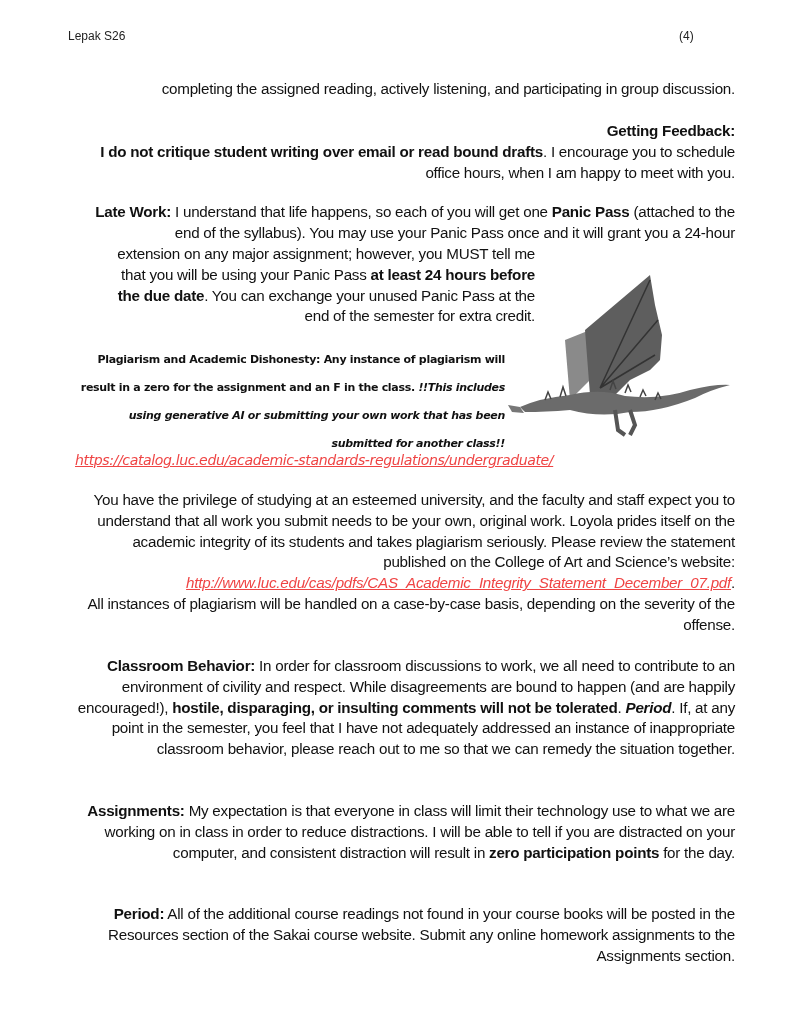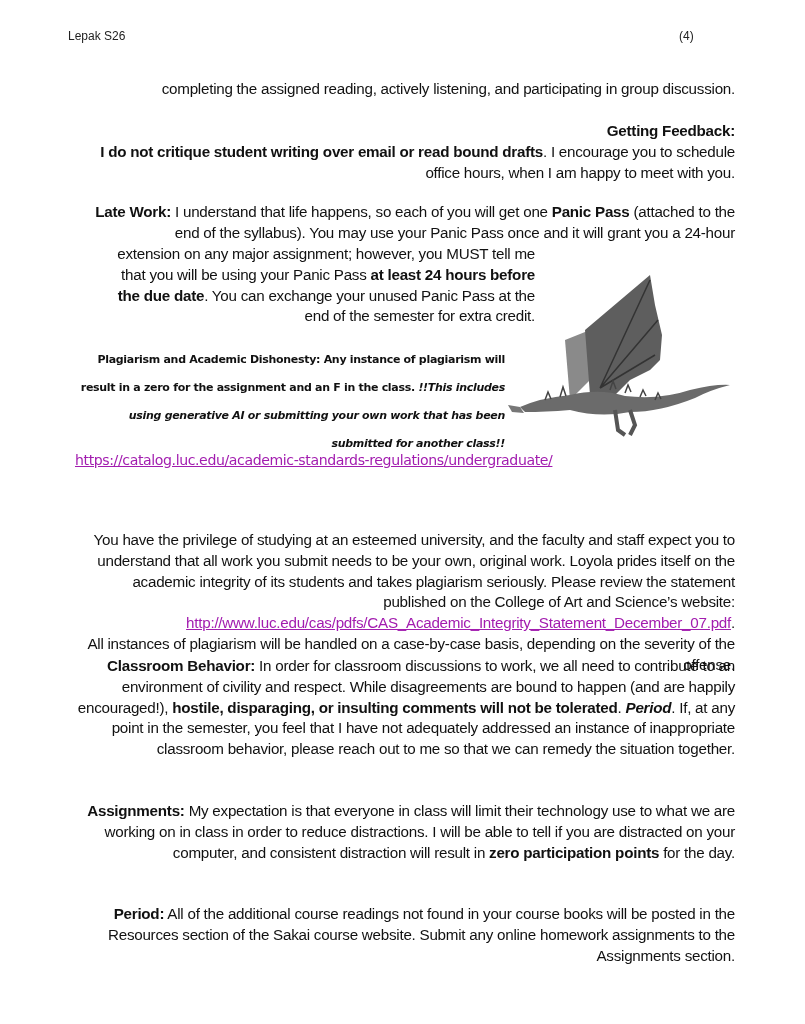--- a/index.html
+++ b/index.html
@@ -10,7 +10,7 @@
   .hdr-right { left:679px; }
   .p { position:absolute; left:75px; font-size:15.2px; line-height:20.8px; margin:0; letter-spacing:-0.25px;text-align:right; }
   .p b { font-weight:bold; }
-  a.link { color:#a21caf; text-decoration:underline; }
+  a.link { color:#ef4444; text-decoration:underline;font-style:italic; }
   .wide { width:660px; }
   .plag { font-family:"DejaVu Sans", sans-serif; font-size:11px; line-height:28px; letter-spacing:-0.3px; font-weight:bold; width:430px; }
   .plag i { font-style:italic; }

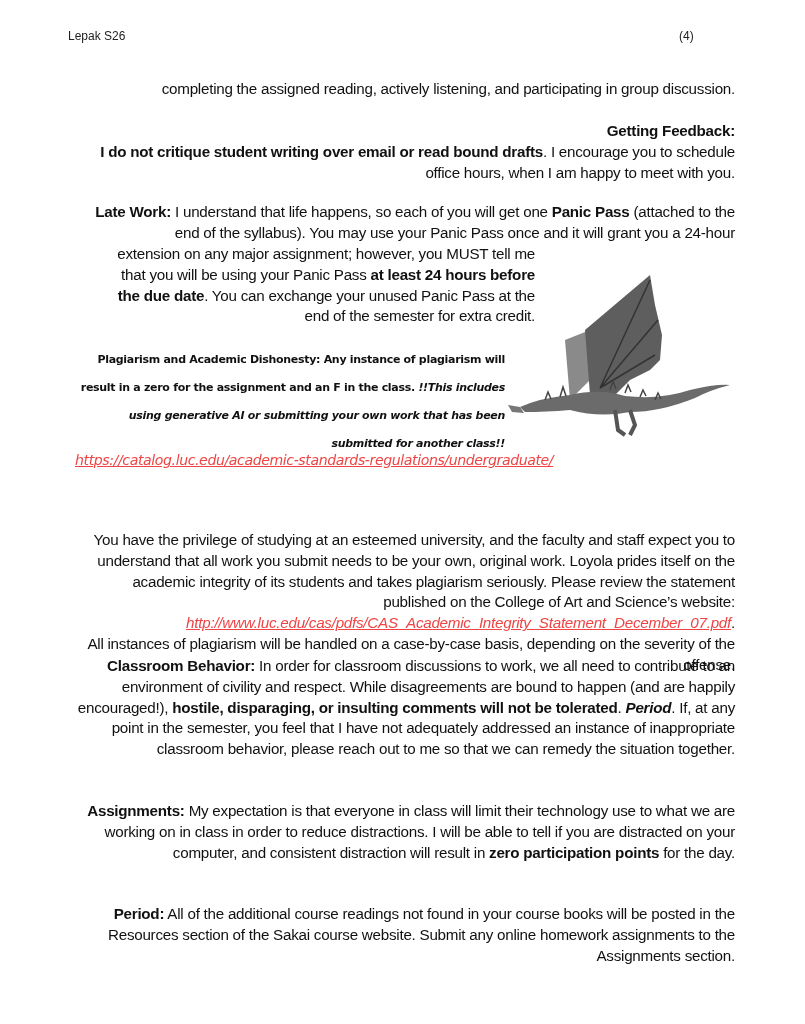--- a/index.html
+++ b/index.html
@@ -44,7 +44,7 @@
   <a class="link">https://catalog.luc.edu/academic-standards-regulations/undergraduate/</a>
 </div>
 
-<div class="p wide" style="top:490px;margin-top:40px;">
+<div class="p wide" style="top:490px;">
   <span>You have the privilege of studying at an esteemed university, and the faculty and staff expect you to understand that all work you submit needs to be your own, original work. Loyola prides itself on the academic integrity of its students and takes plagiarism seriously. Please review the statement published on the College of Art and Science’s website:</span><br>
   <a class="link">http://www.luc.edu/cas/pdfs/CAS_Academic_Integrity_Statement_December_07.pdf</a><span>.</span><br>
   <span>All instances of plagiarism will be handled on a case-by-case basis, depending on the severity of the offense.</span>

